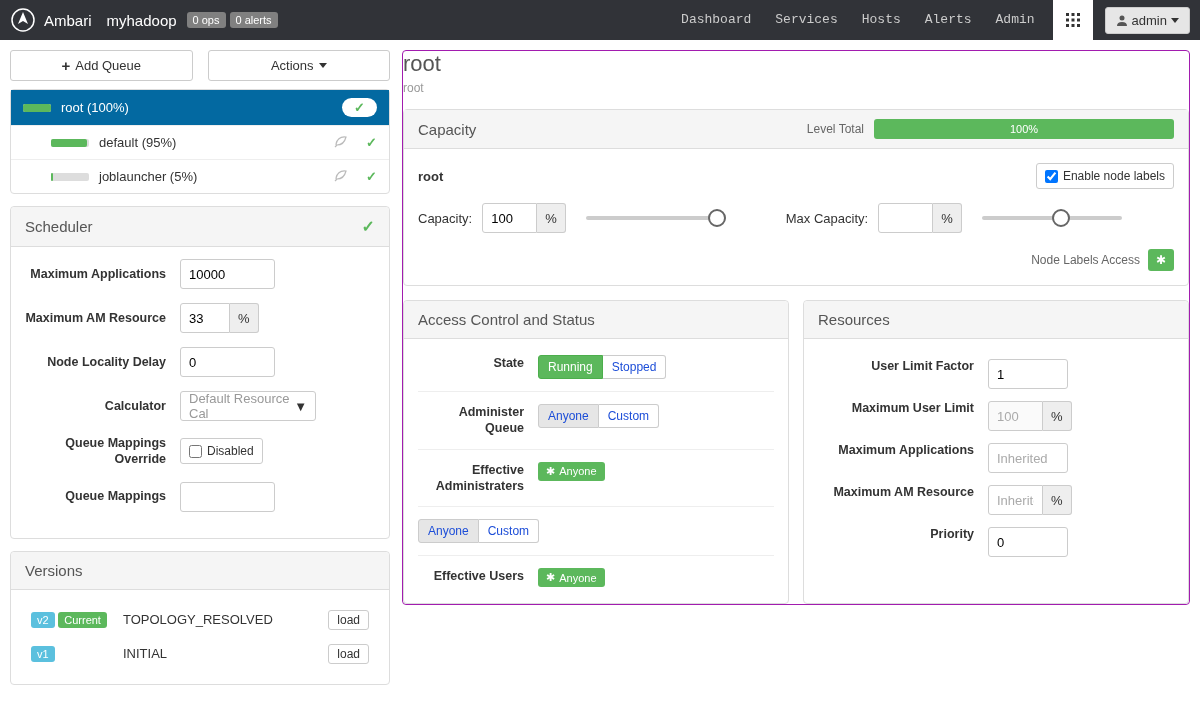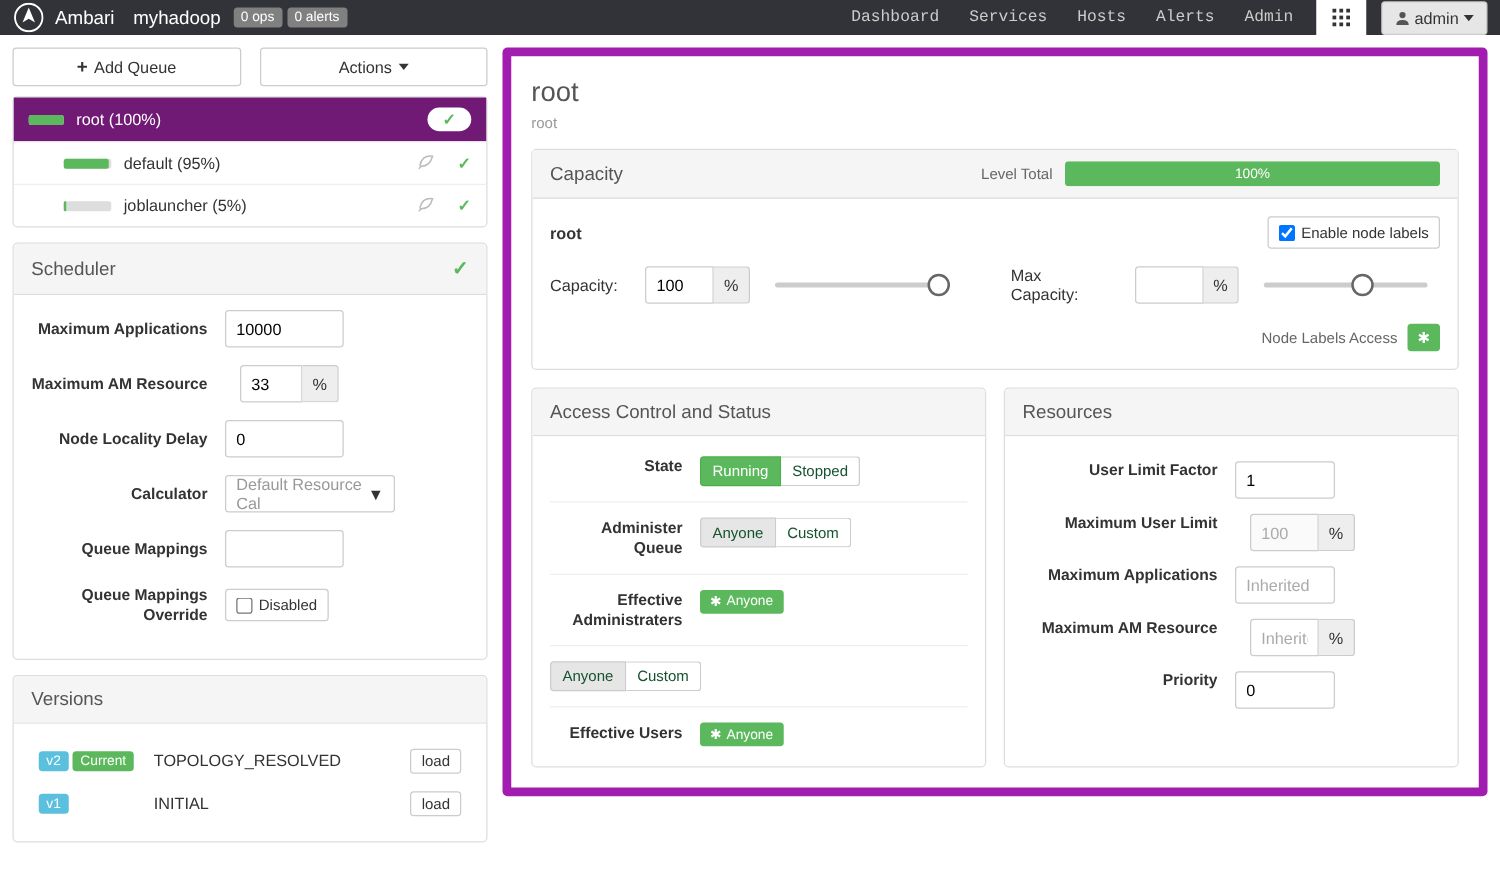--- a/index.html
+++ b/index.html
@@ -4,7 +4,7 @@
 <style>
 * { box-sizing: border-box; margin: 0; padding: 0; }
 body { font-family: "Helvetica Neue", Helvetica, Arial, sans-serif; font-size: 13px; color: #333; background: #fff; }
-.topnav { background: #313338; height: 28px; display: flex; align-items: center; color: #fff; padding: 0 10px; }
+.topnav { background: #313338; height: 40px; display: flex; align-items: center; color: #fff; padding: 0 10px; }
 .topnav .logo { width: 26px; height: 26px; margin-right: 8px; display: flex; align-items: center; justify-content: center; }
 .topnav .brand { font-size: 15px; margin-right: 15px; color: #fff; }
 .topnav .cluster { font-size: 15px; color: #fff; margin-right: 10px; }

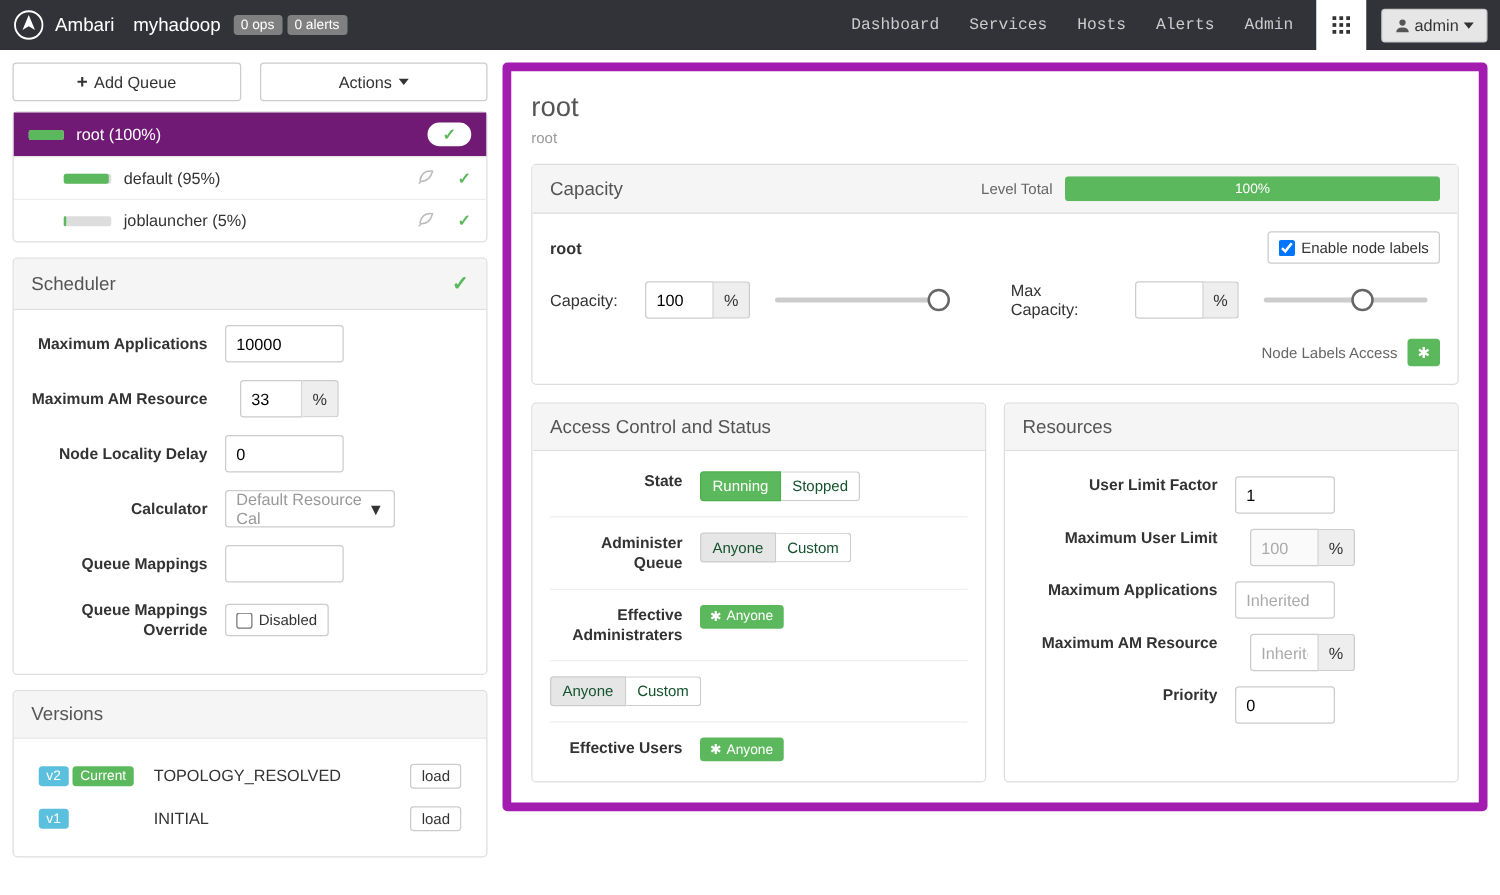--- a/index.html
+++ b/index.html
@@ -45,7 +45,7 @@
 .tag-teal { background: #5bc0de; }
 .tag-green { background: #5cb85c; }
 .btn-sm { padding: 2px 8px; font-size: 12px; }
-.main-card { border: 7px solid #a21caf; border-radius: 4px; padding: 16px; }
+.main-card { border: 1px solid #a21caf; border-radius: 4px; padding: 0; }
 .main-title { font-size: 22px; color: #555; margin-bottom: 4px; }
 .breadcrumb { font-size: 12px; color: #999; margin-bottom: 14px; }
 .cap-panel { border: 1px solid #ddd; border-radius: 4px; margin-bottom: 14px; }

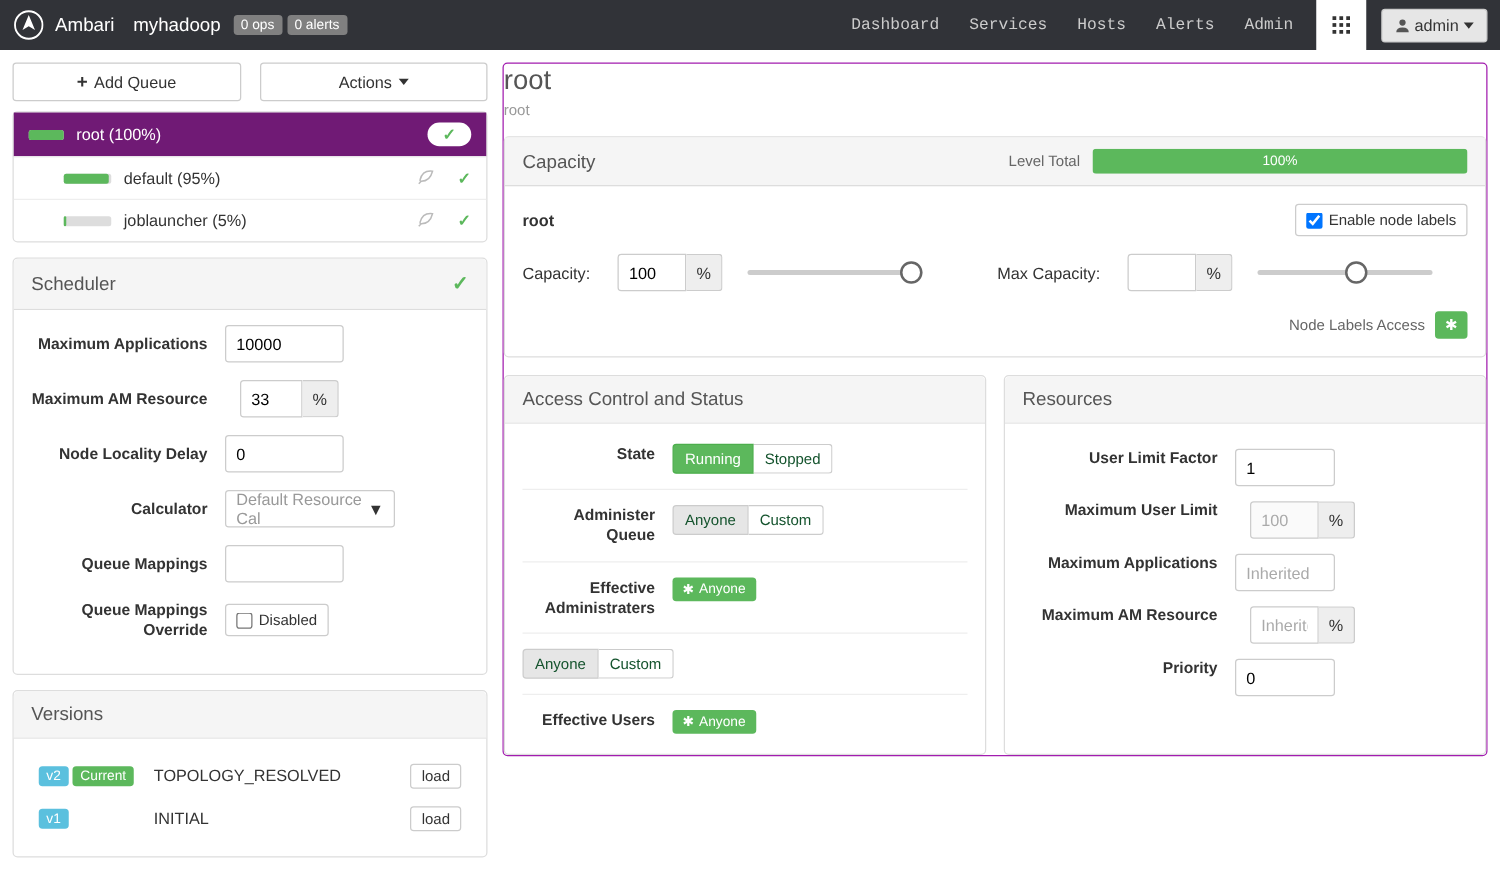--- a/index.html
+++ b/index.html
@@ -21,7 +21,7 @@
 .btn-row { display: flex; gap: 15px; margin-bottom: 8px; }
 .btn-row .btn { flex: 1; }
 .queue-tree .queue-item { display: flex; align-items: center; padding: 8px 12px; border-top: 1px solid #eee; position: relative; cursor: pointer; }
-.queue-tree .queue-item.selected { background: #701a75; color: #fff; border-top: none; }
+.queue-tree .queue-item.selected { background: #0369a1; color: #fff; border-top: none; }
 .queue-tree .queue-item .bar { height: 8px; border-radius: 2px; margin-right: 10px; background: #ddd; position: relative; }
 .queue-tree .queue-item .bar .fill { height: 100%; border-radius: 2px; background: #5cb85c; }
 .queue-tree .queue-item.selected .bar .fill { background: #5cb85c; }

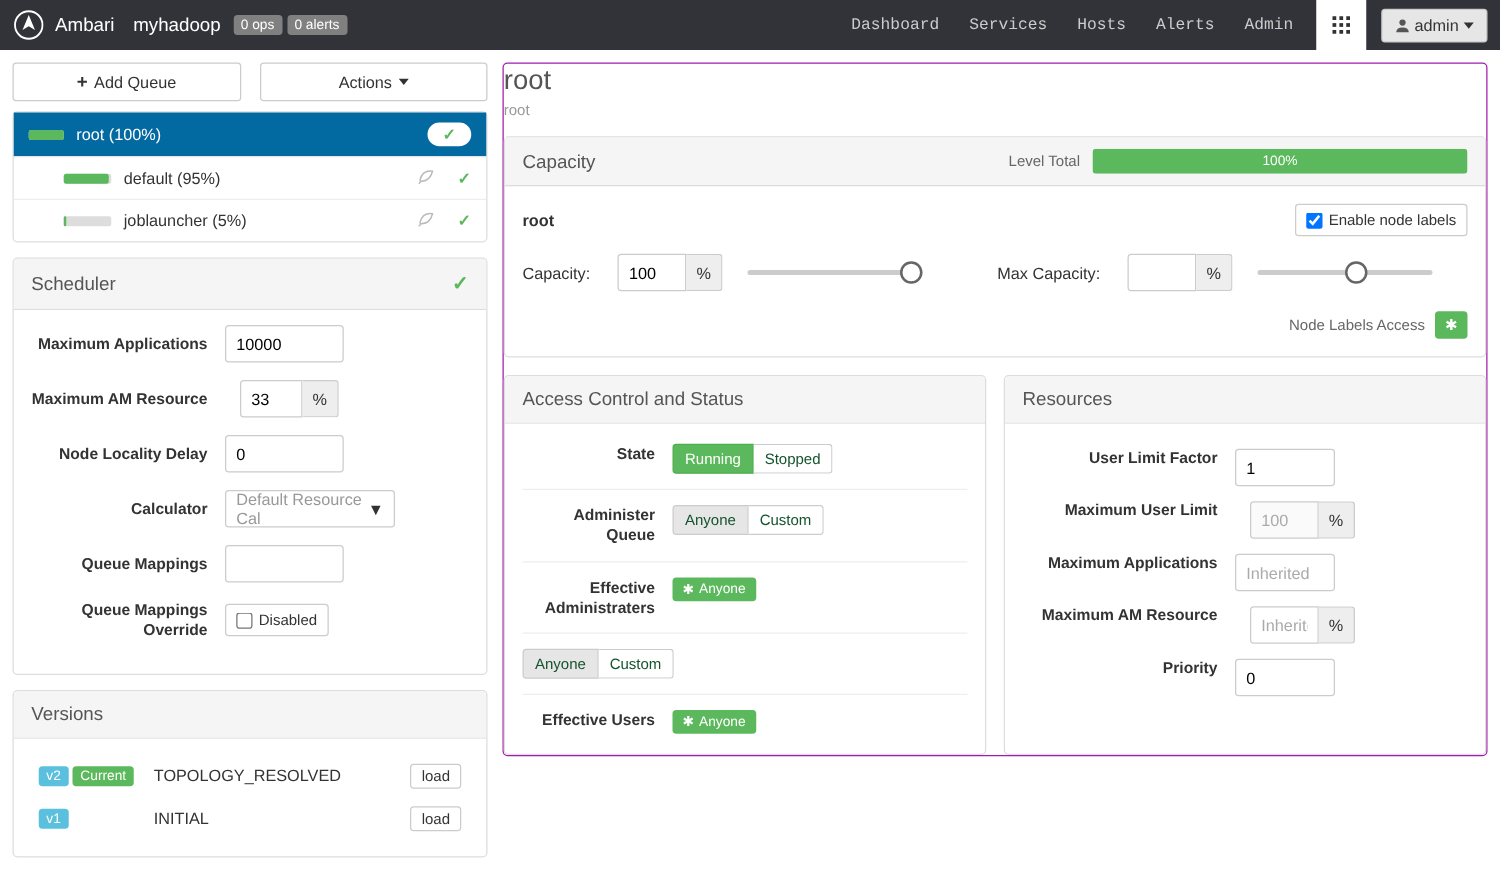--- a/index.html
+++ b/index.html
@@ -35,7 +35,7 @@
 .form-row label { width: 155px; text-align: right; padding-right: 14px; font-size: 12.5px; color: #333; font-weight: bold; line-height: 1.3; }
 .form-row .control { flex: 1; }
 .input { border: 1px solid #ccc; border-radius: 3px; padding: 5px 8px; font-size: 13px; width: 95px; height: 30px; }
-.input-group { display: flex; margin-left: 12px; }
+.input-group { display: flex; }
 .input-group .input { border-radius: 3px 0 0 3px; }
 .input-group .addon { border: 1px solid #ccc; border-left: none; background: #eee; padding: 5px 8px; border-radius: 0 3px 3px 0; font-size: 13px; display: flex; align-items: center; }
 .checkbox-btn { border: 1px solid #ccc; border-radius: 3px; padding: 5px 8px; display: inline-flex; align-items: center; gap: 5px; font-size: 12px; }

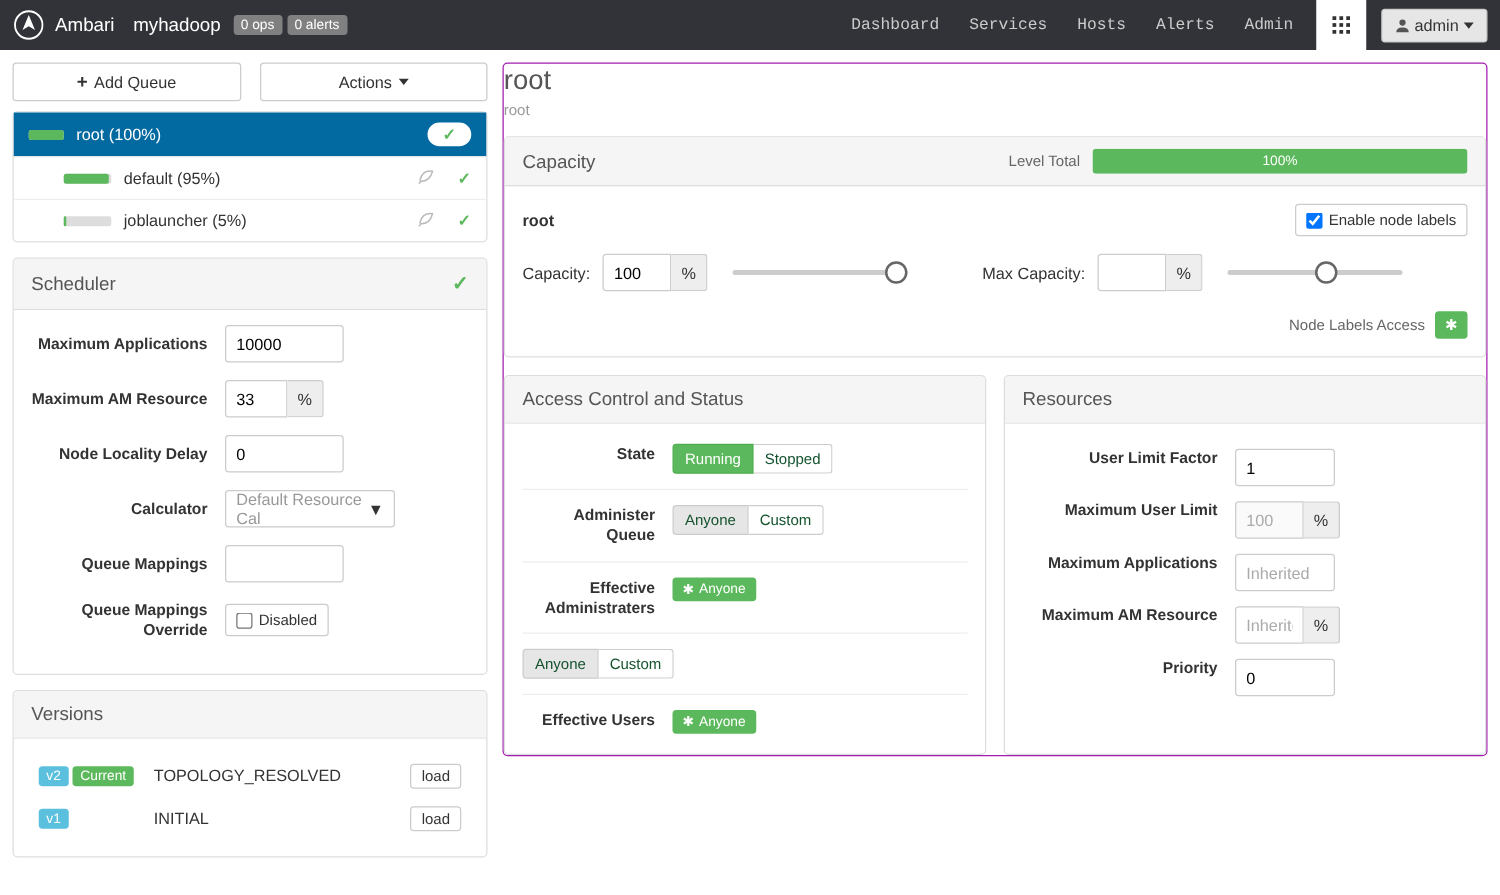--- a/index.html
+++ b/index.html
@@ -70,7 +70,7 @@
 .acs-row:first-child { border-top: none; }
 .acs-row label { width: 120px; text-align: right; padding-right: 14px; font-size: 12.5px; font-weight: bold; line-height: 1.3; }
 .btn-group { display: inline-flex; }
-.btn-group .bg-btn { border: 1px solid #ccc; padding: 4px 9px; font-size: 12px; cursor: pointer; background: #fff; color: #14532d; }
+.btn-group .bg-btn { border: 1px solid #ccc; padding: 4px 9px; font-size: 12px; cursor: pointer; background: #fff; color: #1d4ed8; }
 .btn-group .bg-btn:first-child { border-radius: 3px 0 0 3px; }
 .btn-group .bg-btn:last-child { border-radius: 0 3px 3px 0; border-left: none; }
 .btn-group .bg-btn.active-green { background: #5cb85c; color: #fff; border-color: #4cae4c; }

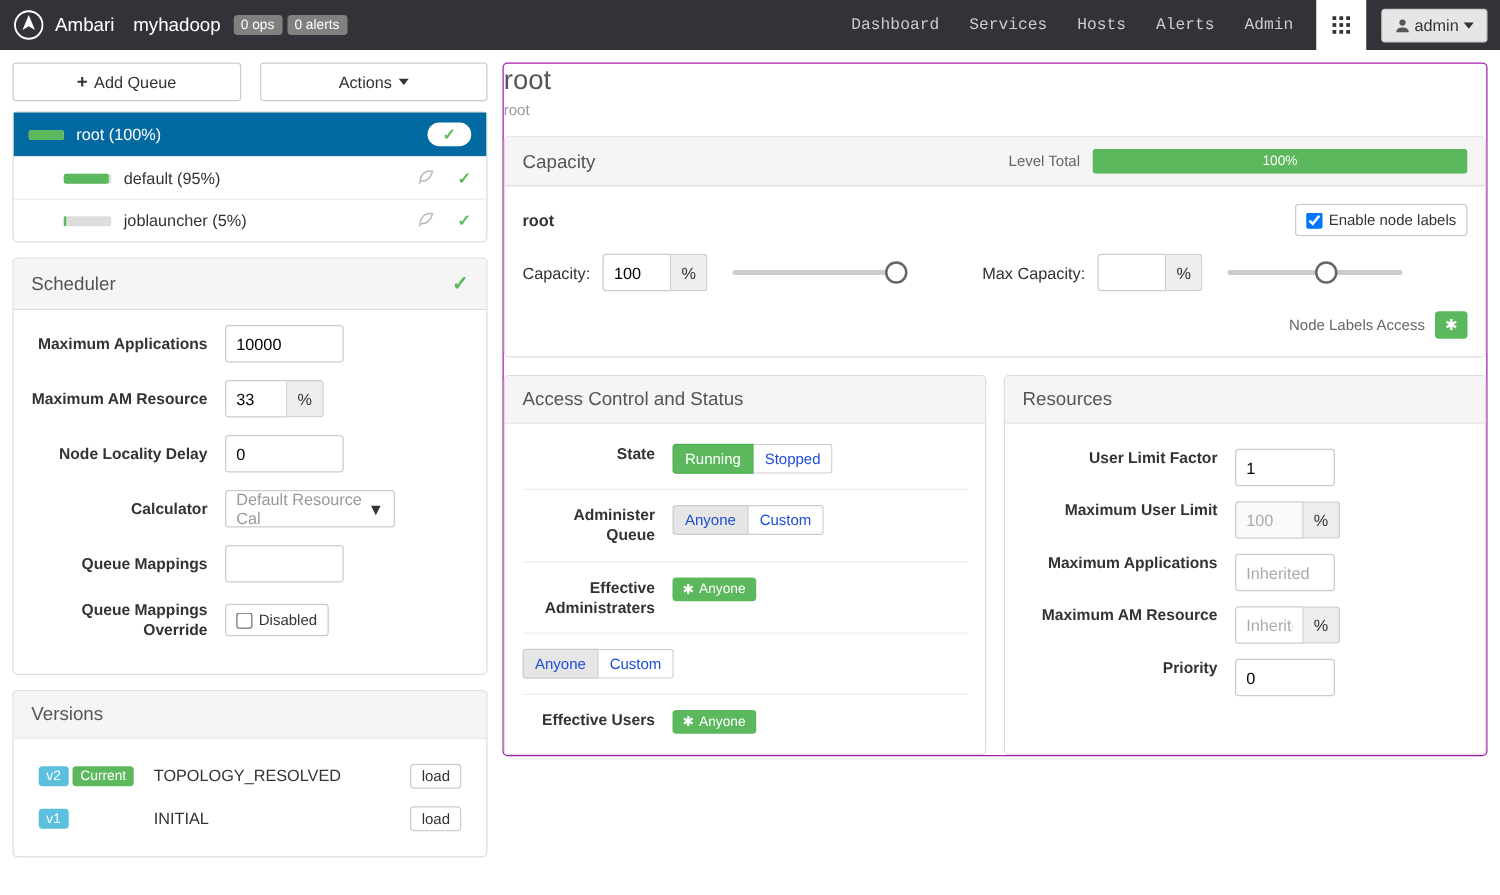--- a/index.html
+++ b/index.html
@@ -215,15 +215,15 @@
           </div>
         </div>
         <div class="form-row">
-          <label>Queue Mappings</label>
-          <div class="control"><input class="input" value="" style=""></div>
-        </div>
-        <div class="form-row">
           <label>Queue Mappings Override</label>
           <div class="control"><span class="checkbox-btn">
                 <input type="checkbox" style=""> 
                 <span>Disabled</span>
               </span></div>
+        </div>
+        <div class="form-row">
+          <label>Queue Mappings</label>
+          <div class="control"><input class="input" value="" style=""></div>
         </div>
       </div>
     </div>

